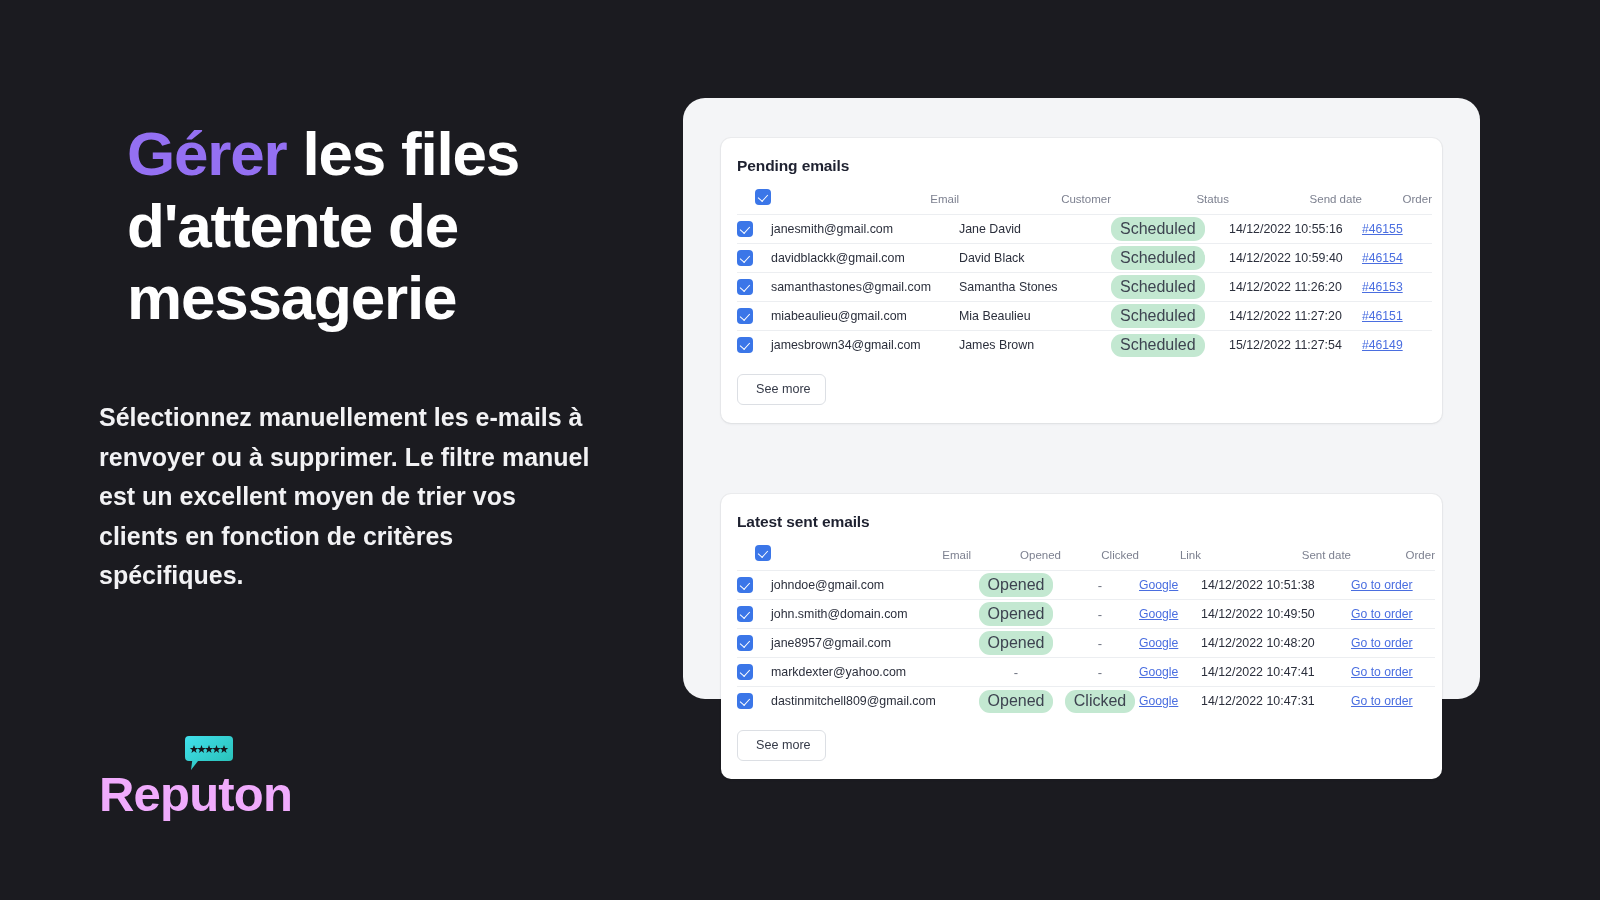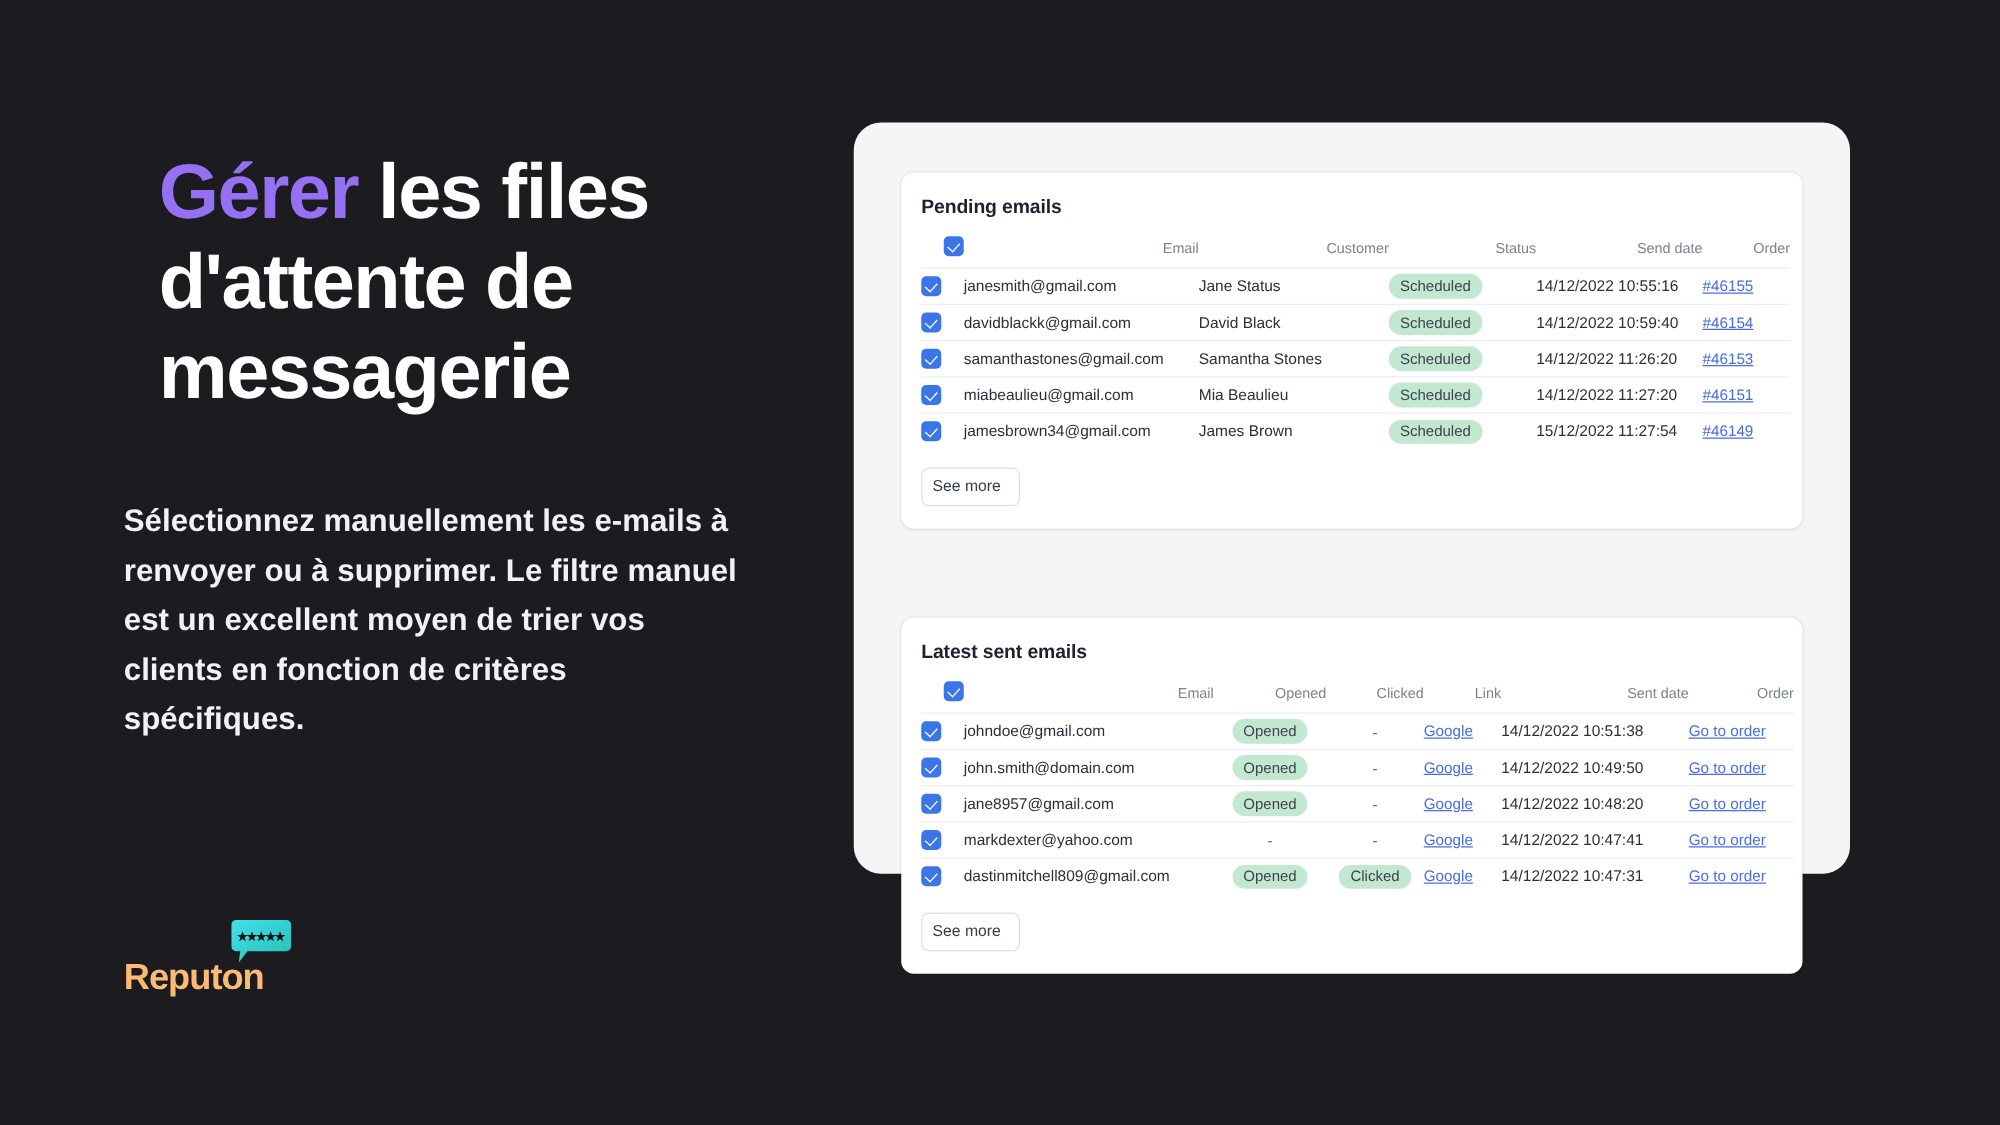--- a/index.html
+++ b/index.html
@@ -167,7 +167,7 @@
               <tr>
                 <td><span class="cb"></span></td>
                 <td>janesmith@gmail.com</td>
-                <td>Jane Status</td>
+                <td>Jane David</td>
                 <td><span class="pill">Scheduled</span></td>
                 <td>14/12/2022 10:55:16</td>
                 <td><a class="lnk" href="#">#46155</a></td>

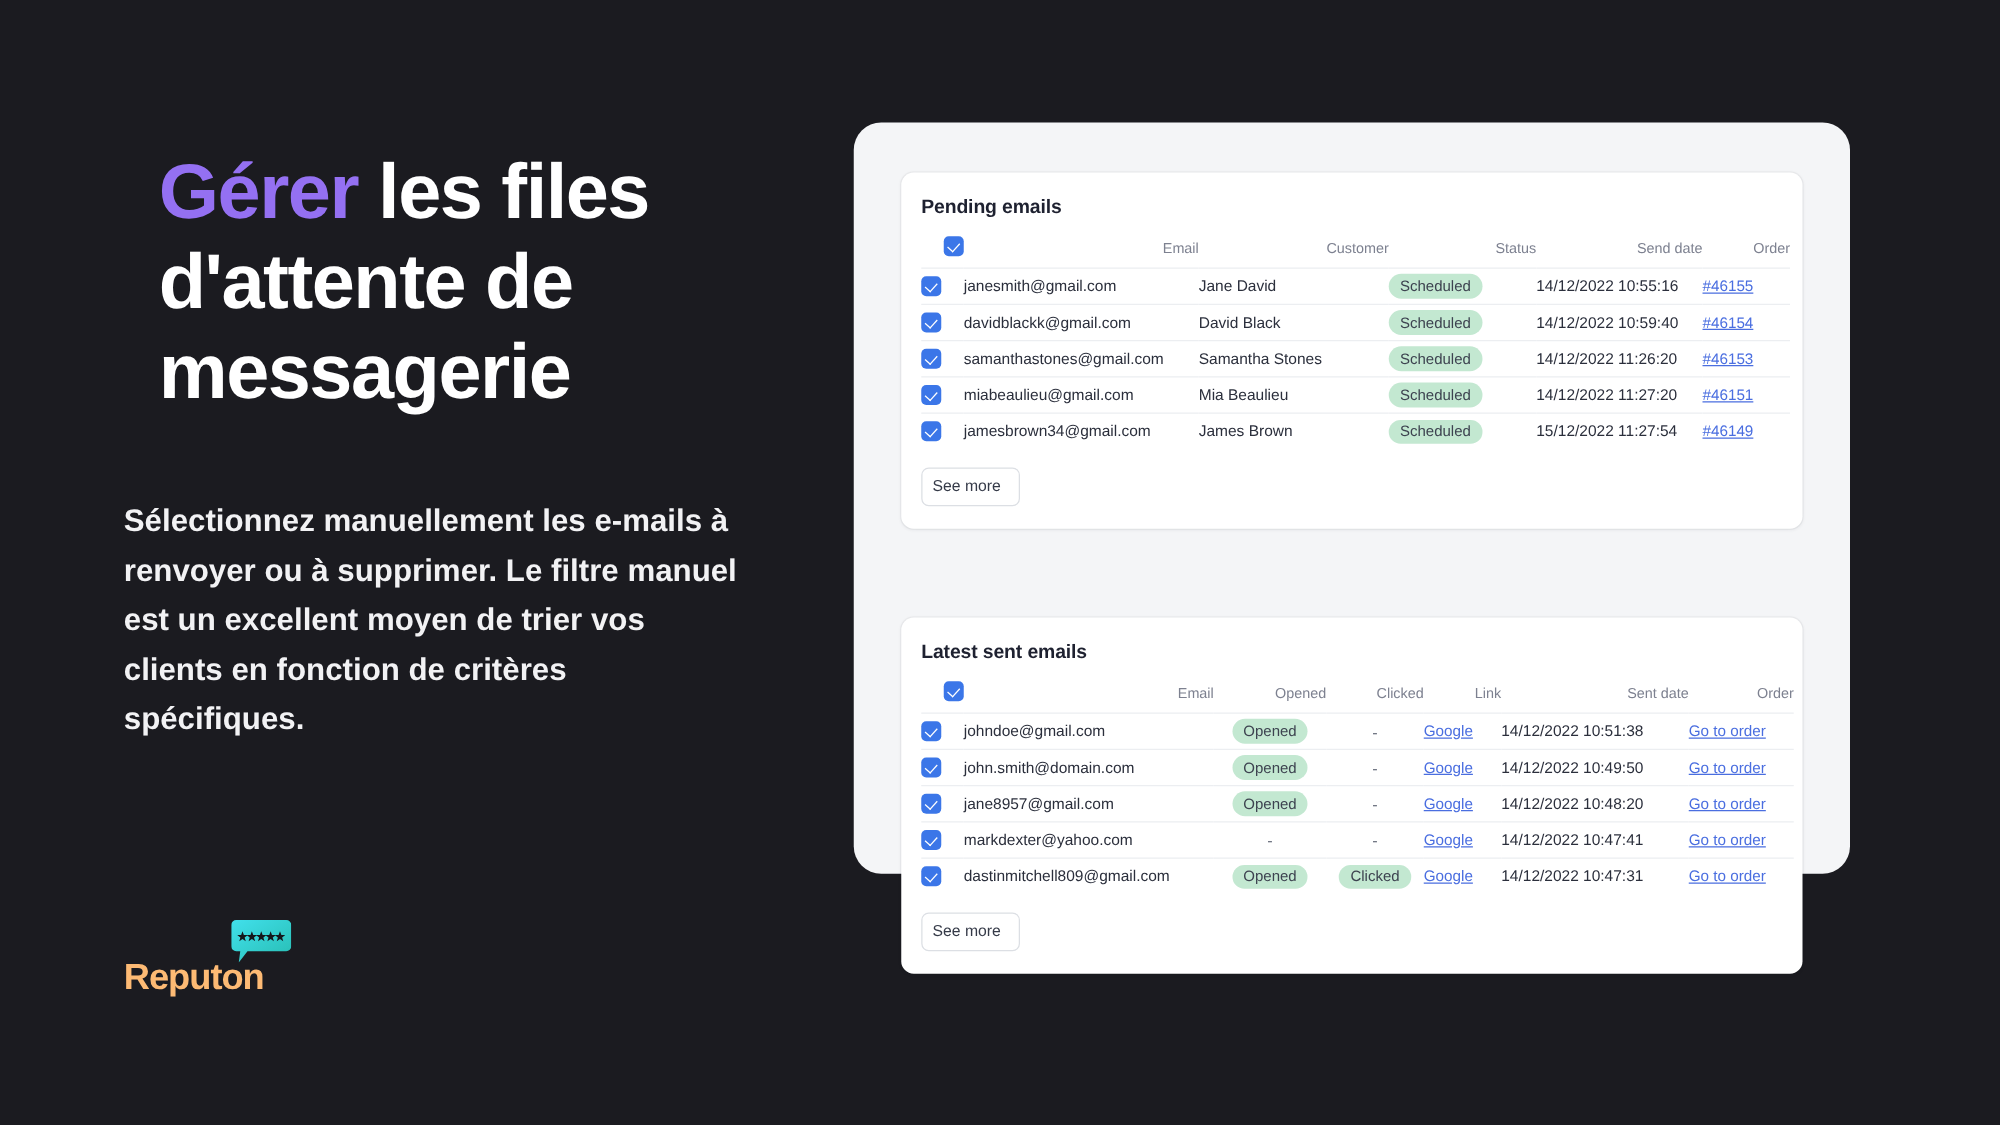--- a/index.html
+++ b/index.html
@@ -76,7 +76,7 @@
 
   .pill {
     display: inline-block; background: #c3e8d1; color: #3d4350;
-    font-size: 12px; border-radius: 11px; padding: 3.5px 9px 4px 9px;
+    font-size: 16px; border-radius: 11px; padding: 3.5px 9px 4px 9px;
     line-height: 1;
   }
   .lnk { color: #4a6ee0; text-decoration: underline; font-size: 12.2px; }

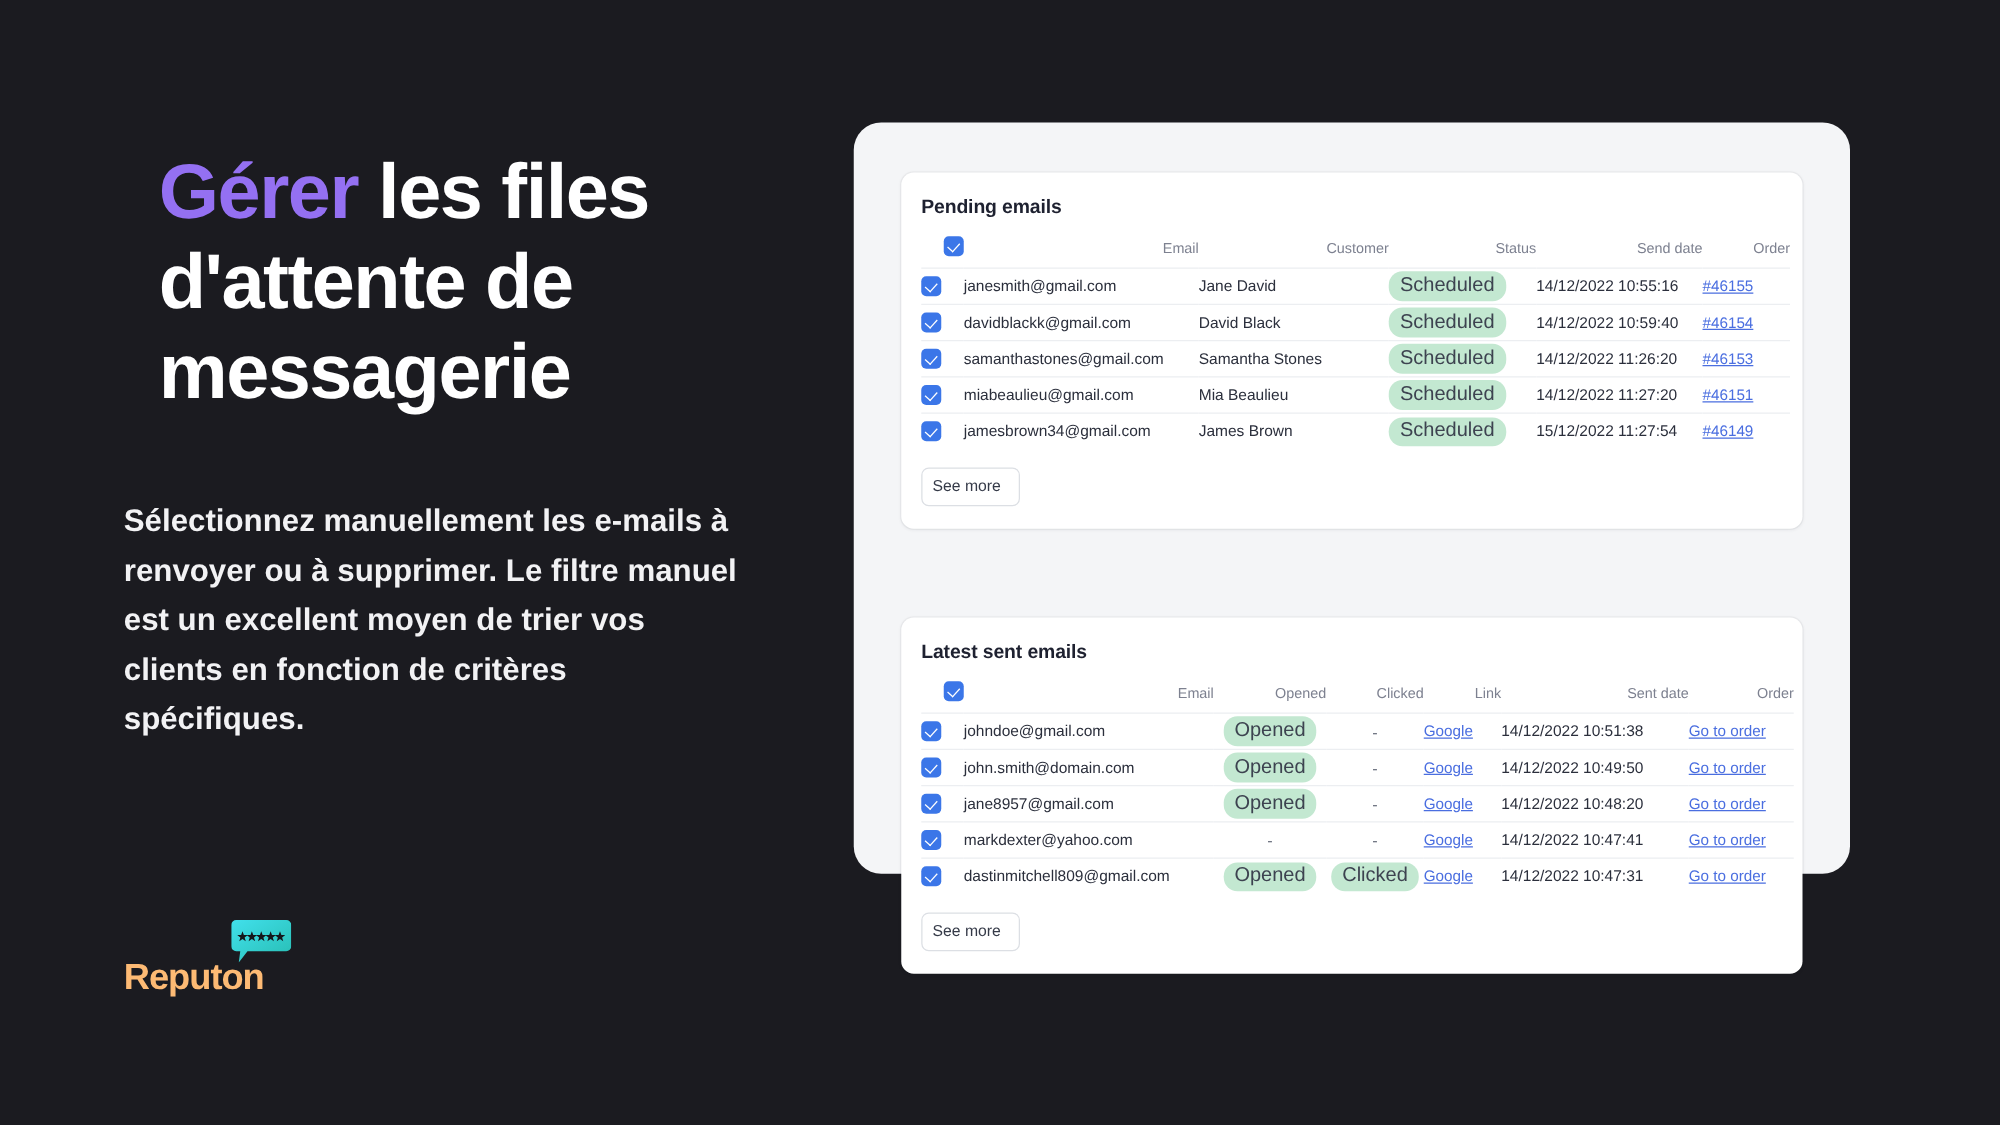--- a/index.html
+++ b/index.html
@@ -87,7 +87,7 @@
     display: inline-block; margin: 14px 0 18px 16px;
     font-size: 12.6px; color: #353a48; background: #ffffff;
     border: 1px solid #dcdfe4; border-radius: 6px;
-    padding: 7px 14px 8px 8px; cursor: pointer;
+    padding: 7px 14px 8px 18px; cursor: pointer;
   }
 
   

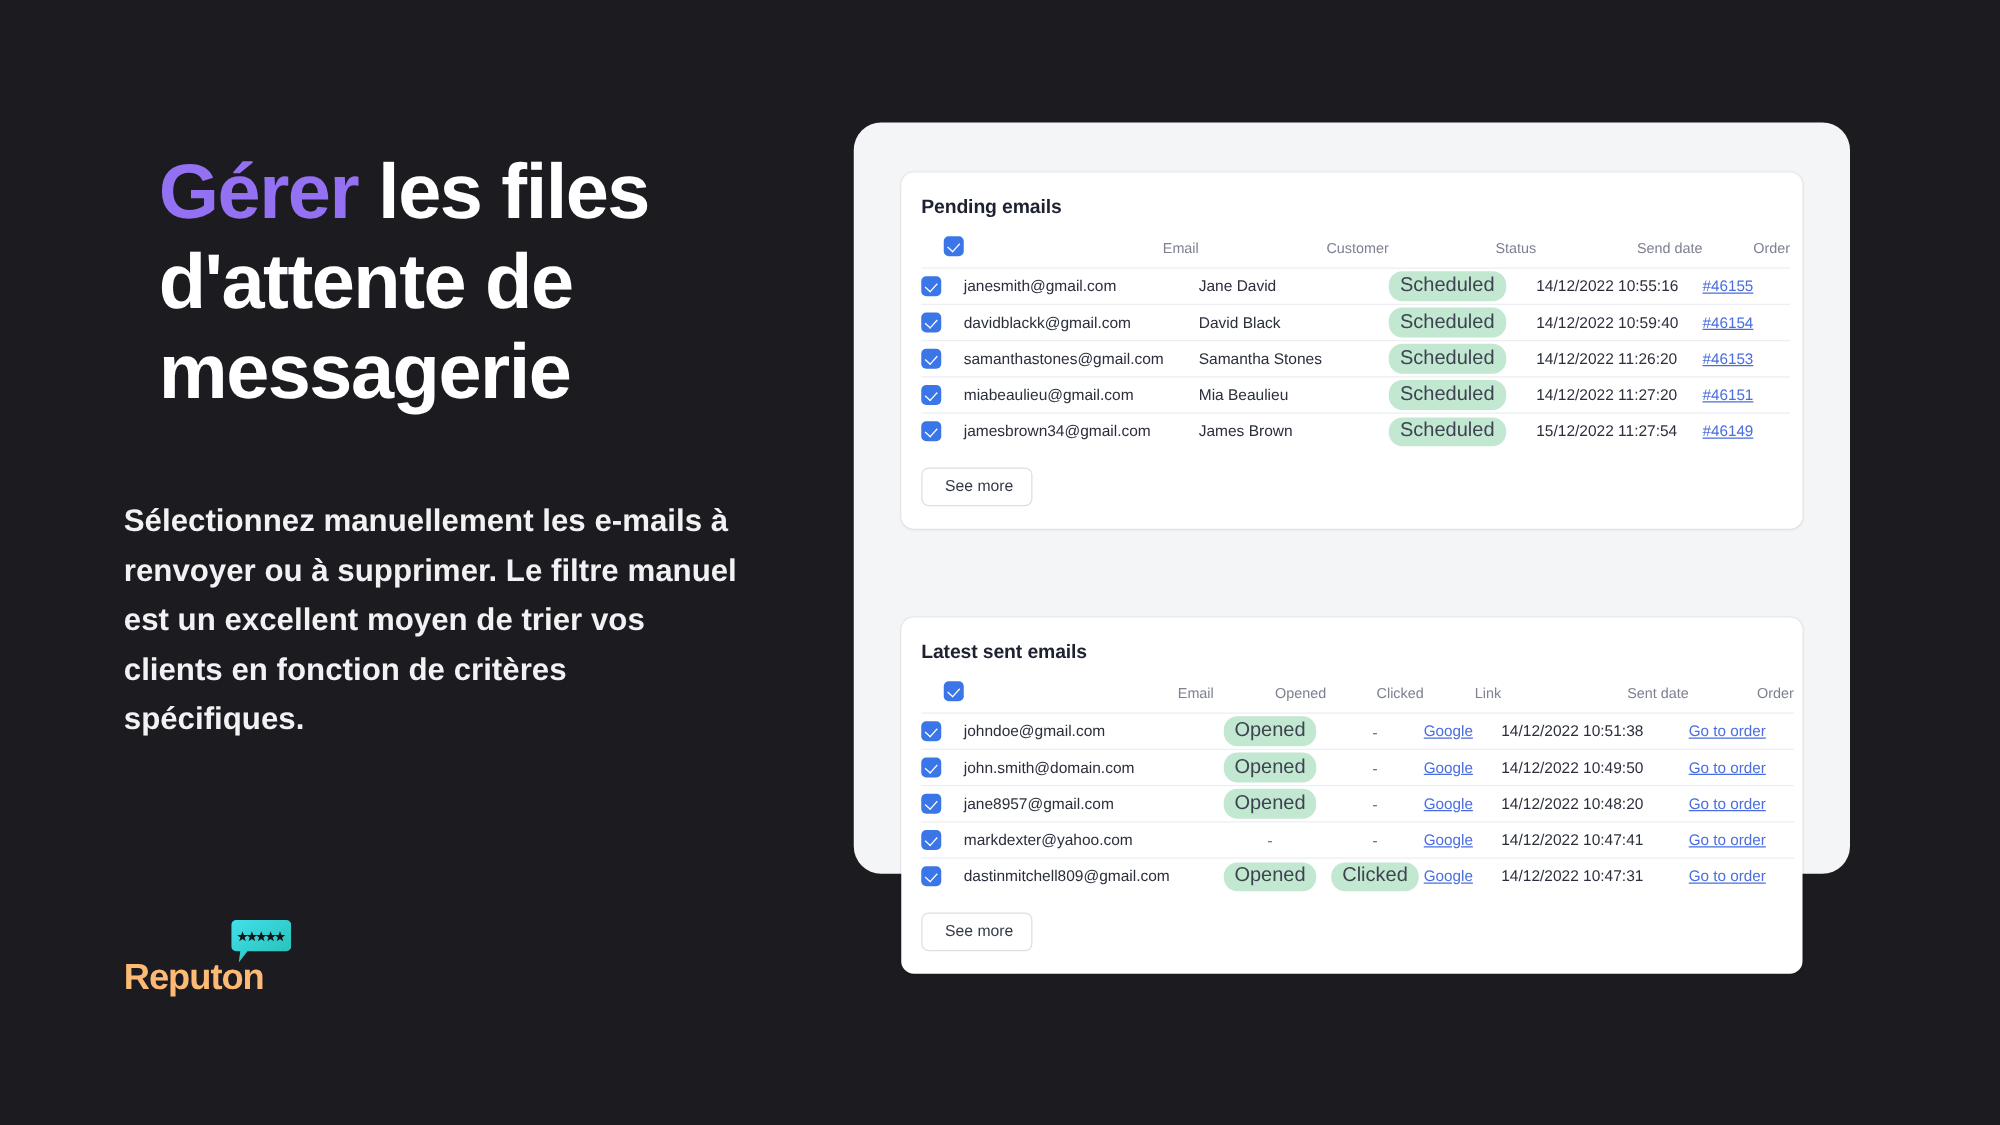--- a/index.html
+++ b/index.html
@@ -28,7 +28,7 @@
   .logo-bubble { position: absolute; left: 86px; top: 3px; width: 48px; height: 34px; }
   .logo-word {
     position: absolute; left: 0; top: 33px;
-    font-size: 29px; font-weight: 700; color: #fdba74; letter-spacing: -0.8px;
+    font-size: 49px; font-weight: 700; color: #f0abfc; letter-spacing: -0.8px;
   }
 
   

